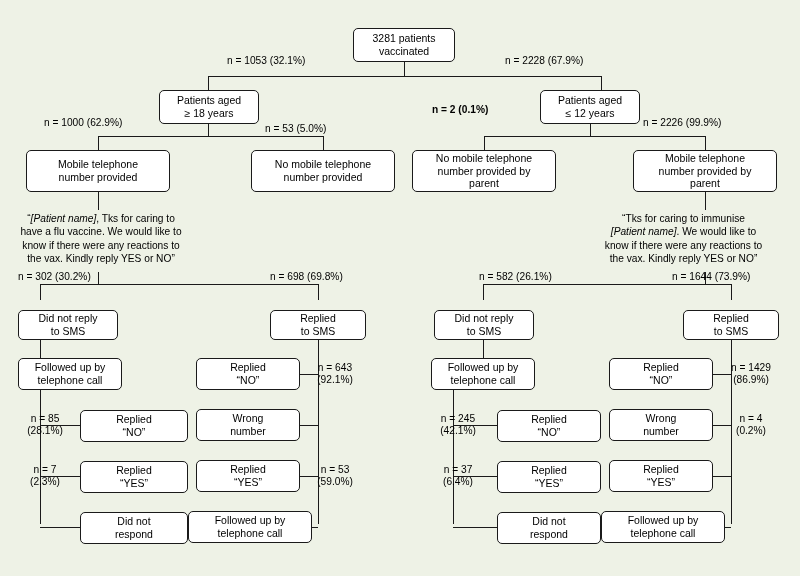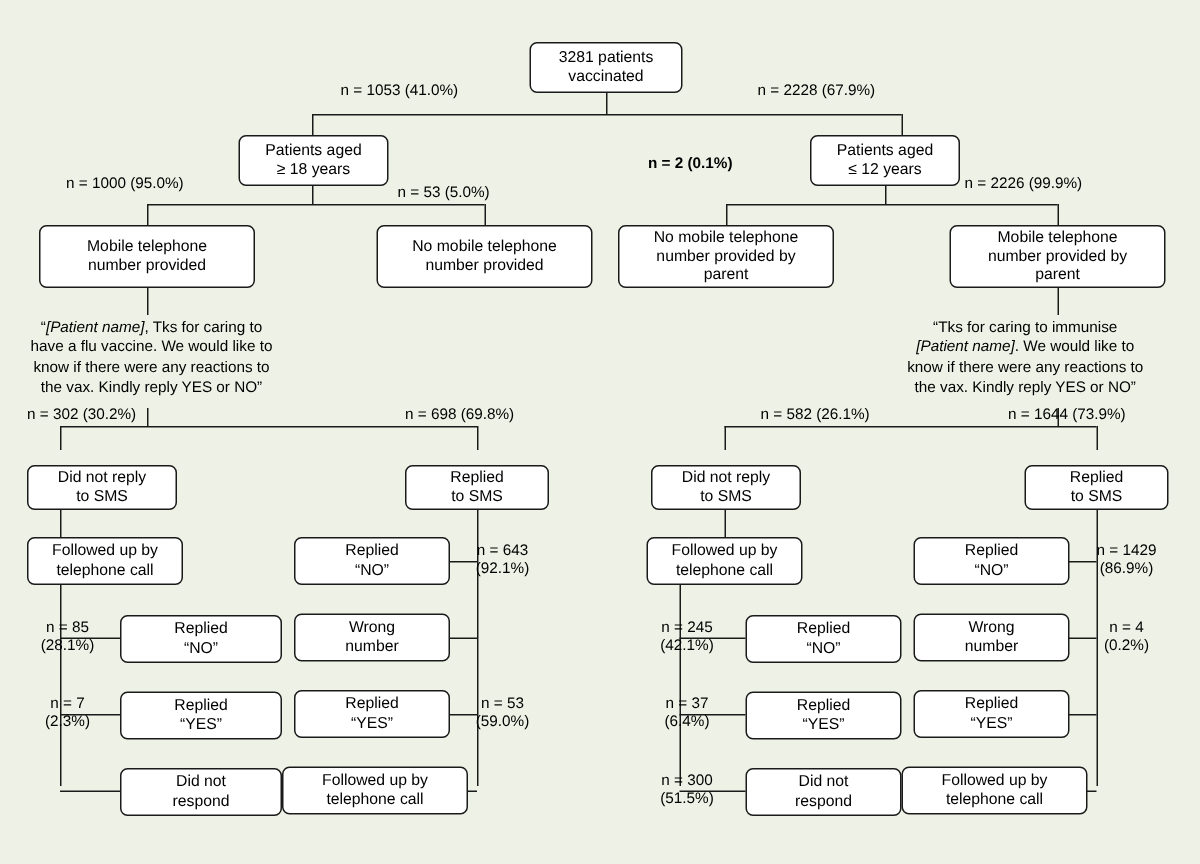--- a/index.html
+++ b/index.html
@@ -85,7 +85,7 @@
   <div class="ln v" style="left:208px; top:76px; height:14px;"></div>
   <div class="ln v" style="left:601px; top:76px; height:14px;"></div>
 
-  <div class="lbl" style="left:227px; top:55px;">n = 1053 (41.0%)</div>
+  <div class="lbl" style="left:227px; top:55px;">n = 1053 (32.1%)</div>
   <div class="lbl" style="left:505px; top:55px;">n = 2228 (67.9%)</div>
 
   <div class="box" style="left:159px; top:90px; width:100px; height:34px;">Patients aged

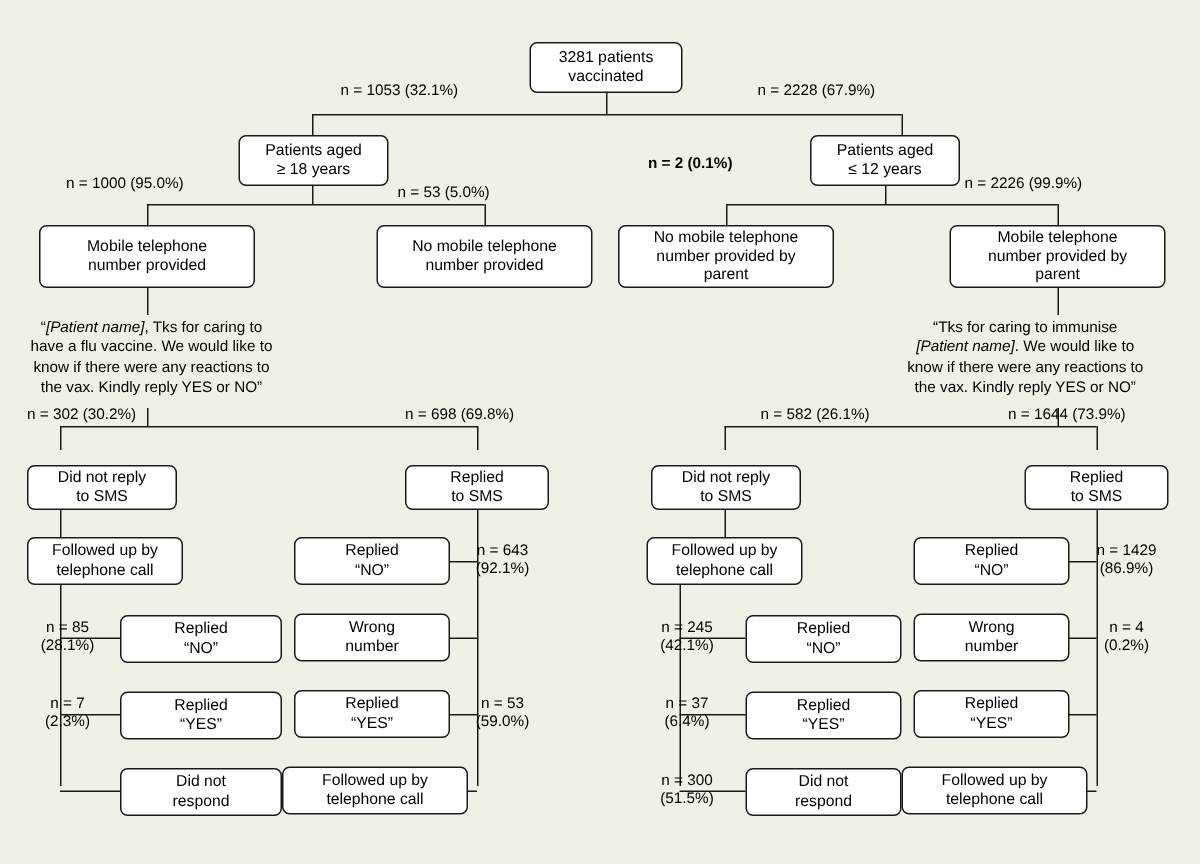--- a/index.html
+++ b/index.html
@@ -98,7 +98,7 @@
   <div class="ln v" style="left:98px; top:136px; height:14px;"></div>
   <div class="ln v" style="left:323px; top:136px; height:14px;"></div>
 
-  <div class="lbl" style="left:44px; top:117px;">n = 1000 (95.0%)</div>
+  <div class="lbl" style="left:44px; top:117px;">n = 1000 (62.9%)</div>
   <div class="lbl" style="left:265px; top:123px;">n = 53 (5.0%)</div>
 
   <div class="ln v" style="left:590px; top:124px; height:12px;"></div>

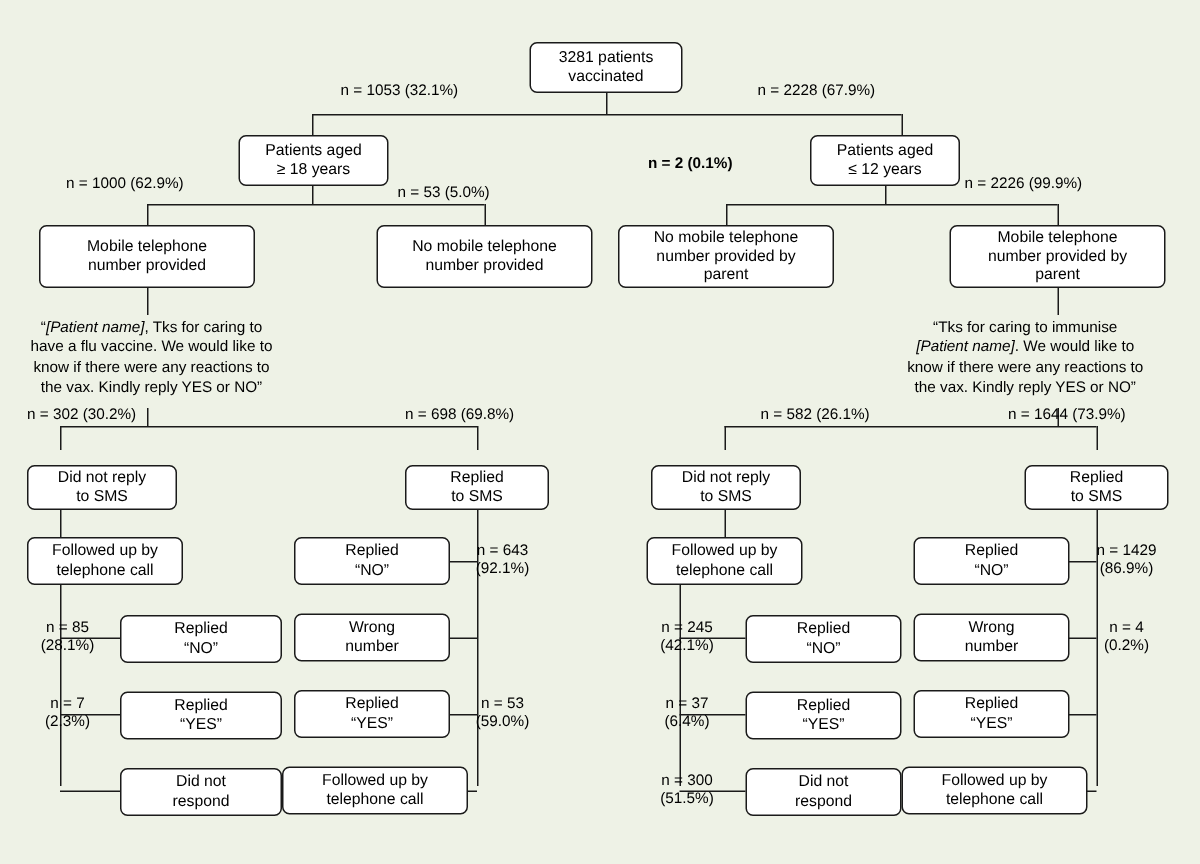--- a/index.html
+++ b/index.html
@@ -146,7 +146,7 @@
   <div class="ln v" style="left:483px; top:284px; height:16px;"></div>
   <div class="ln v" style="left:731px; top:284px; height:16px;"></div>
 
-  <div class="lbl" style="left:459px; top:271px;padding-left:48px;">n = 582 (26.1%)</div>
+  <div class="lbl" style="left:431px; top:271px;padding-left:48px;">n = 582 (26.1%)</div>
   <div class="lbl" style="left:672px; top:271px;">n = 1644 (73.9%)</div>
 
   <div class="box" style="left:18px; top:310px; width:100px; height:30px;">Did not reply

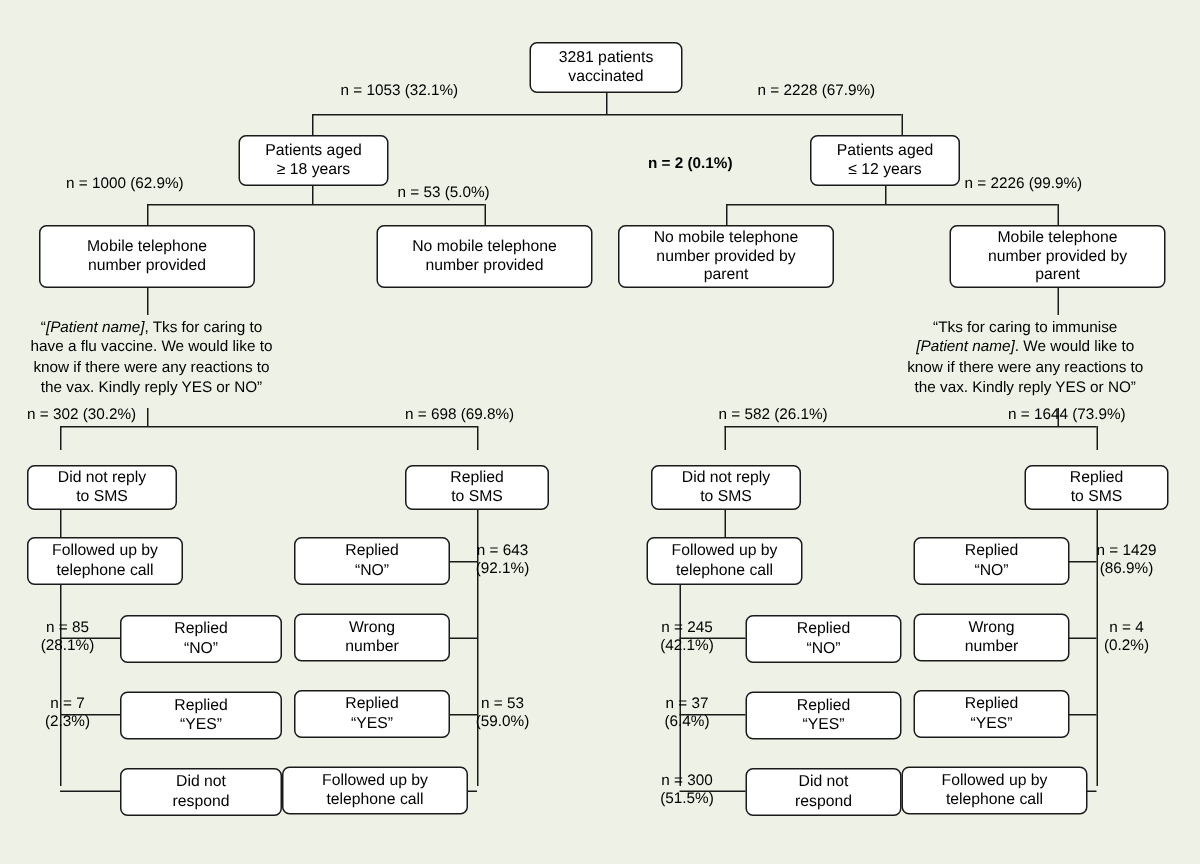--- a/index.html
+++ b/index.html
@@ -226,8 +226,6 @@
   <div class="box" style="left:497px; top:461px; width:104px; height:32px;">Replied
 “YES”</div>
 
-  <div class="numcell" style="left:424px; top:512px; width:68px; height:30px;">n = 300
-(51.5%)</div>
   <div class="box" style="left:497px; top:512px; width:104px; height:32px;">Did not
 respond</div>
 

